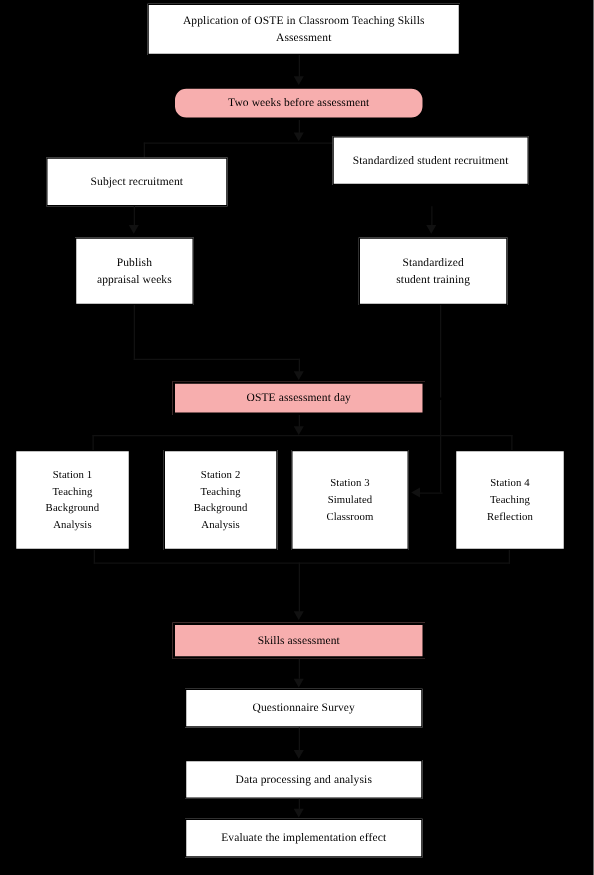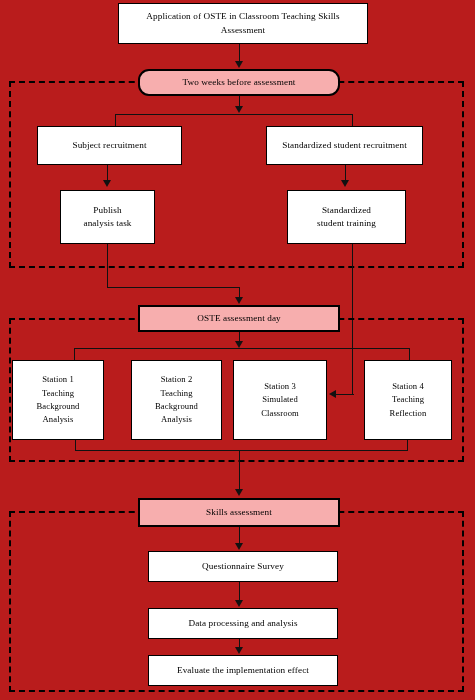--- a/index.html
+++ b/index.html
@@ -15,7 +15,7 @@
     position: relative;
     width: 475px;
     height: 700px;
-    background: #b91c1c;
+    background: #000000;
     overflow: hidden;
   }
   

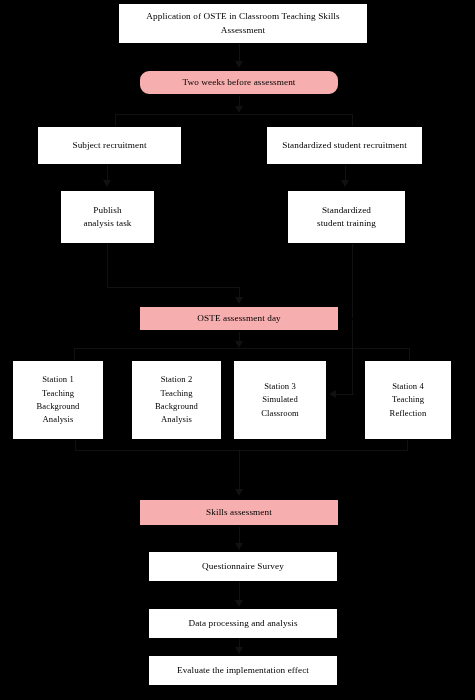--- a/index.html
+++ b/index.html
@@ -119,7 +119,7 @@
 analysis task</span>
   </div>
 
-  <div class="node" style="left:266px; top:126px; width:157px; height:39px;">
+  <div class="node" style="left:266px; top:109px; width:157px; height:39px;">
     <span class="node-text">Standardized student recruitment</span>
   </div>
 

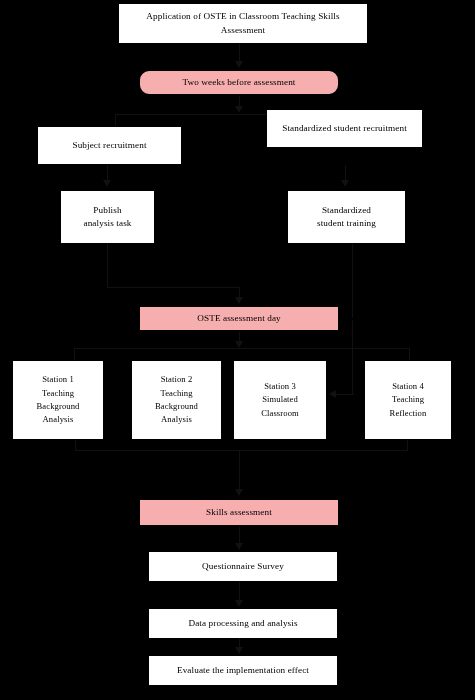--- a/index.html
+++ b/index.html
@@ -116,7 +116,7 @@
 
   <div class="node" style="left:60px; top:190px; width:95px; height:54px;">
     <span class="node-text">Publish
-analysis task</span>
+appraisal weeks</span>
   </div>
 
   <div class="node" style="left:266px; top:109px; width:157px; height:39px;">

